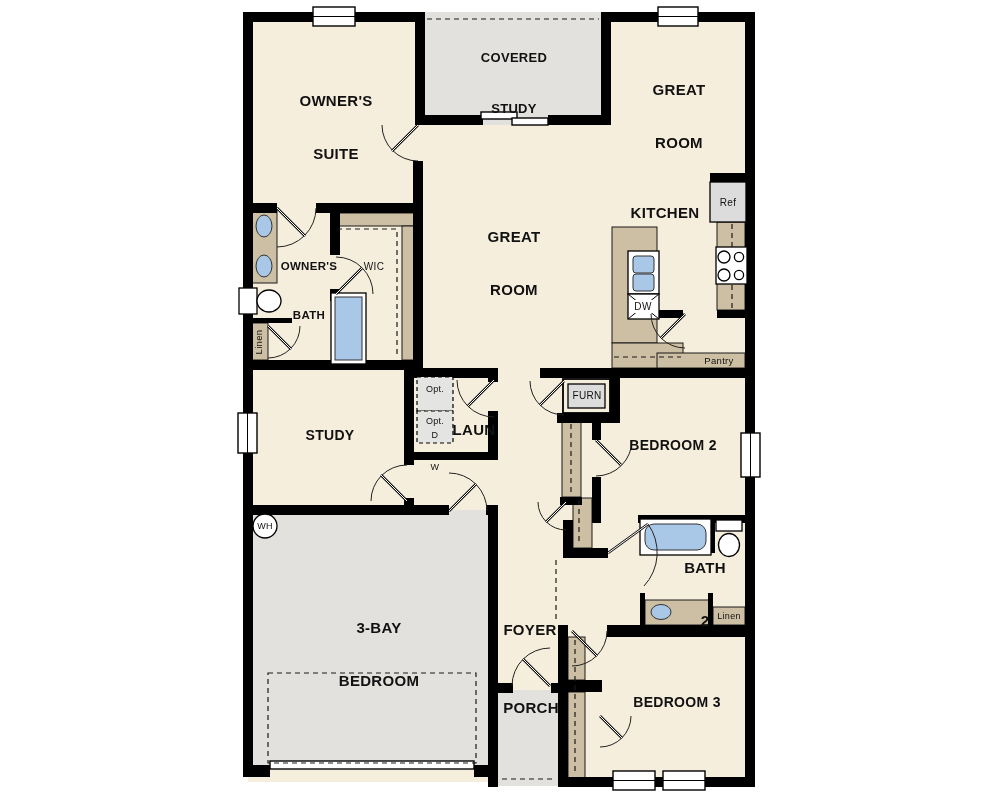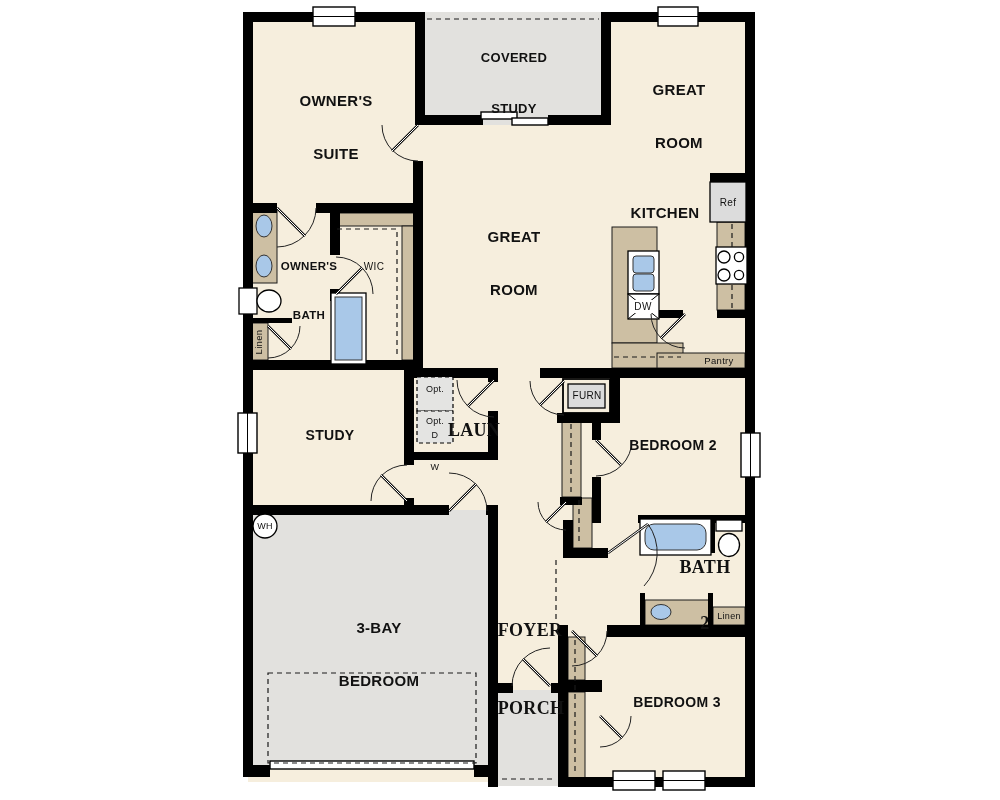--- a/index.html
+++ b/index.html
@@ -14,7 +14,7 @@
        text-align:center;line-height:1.12;white-space:nowrap;letter-spacing:.3px;}
   .lbl div{display:block;margin-top:36px;}
   .b{font-weight:bold;}
-  .s15{font-size:15px;} .s14{font-size:14px;} .s13{font-size:13px;} .s12{font-size:18px;font-family:Liberation Serif, serif;}
+  .s15{font-size:15px;} .s14{font-size:14px;} .s13{font-size:13px;} .s12{font-size:15px;}
   .s11{font-size:11.5px;} .s10{font-size:10px;} .s9{font-size:9.5px;} .s8{font-size:9px;text-align:center;}
   .rot{transform:translate(-50%,-50%) rotate(-90deg);}
   .walls rect{fill:var(--wall);}

